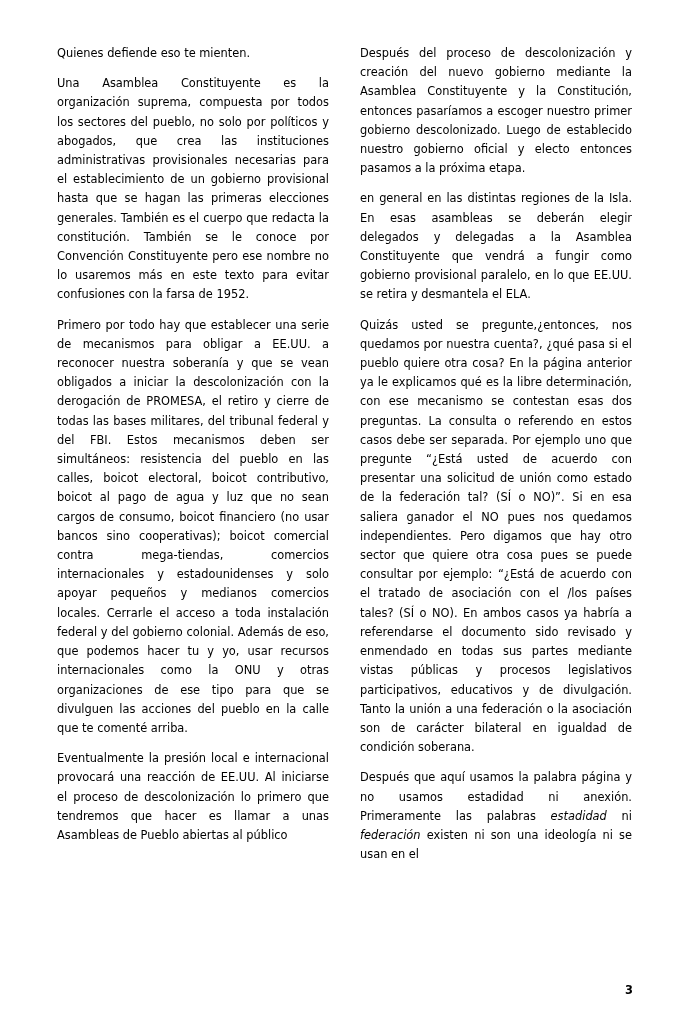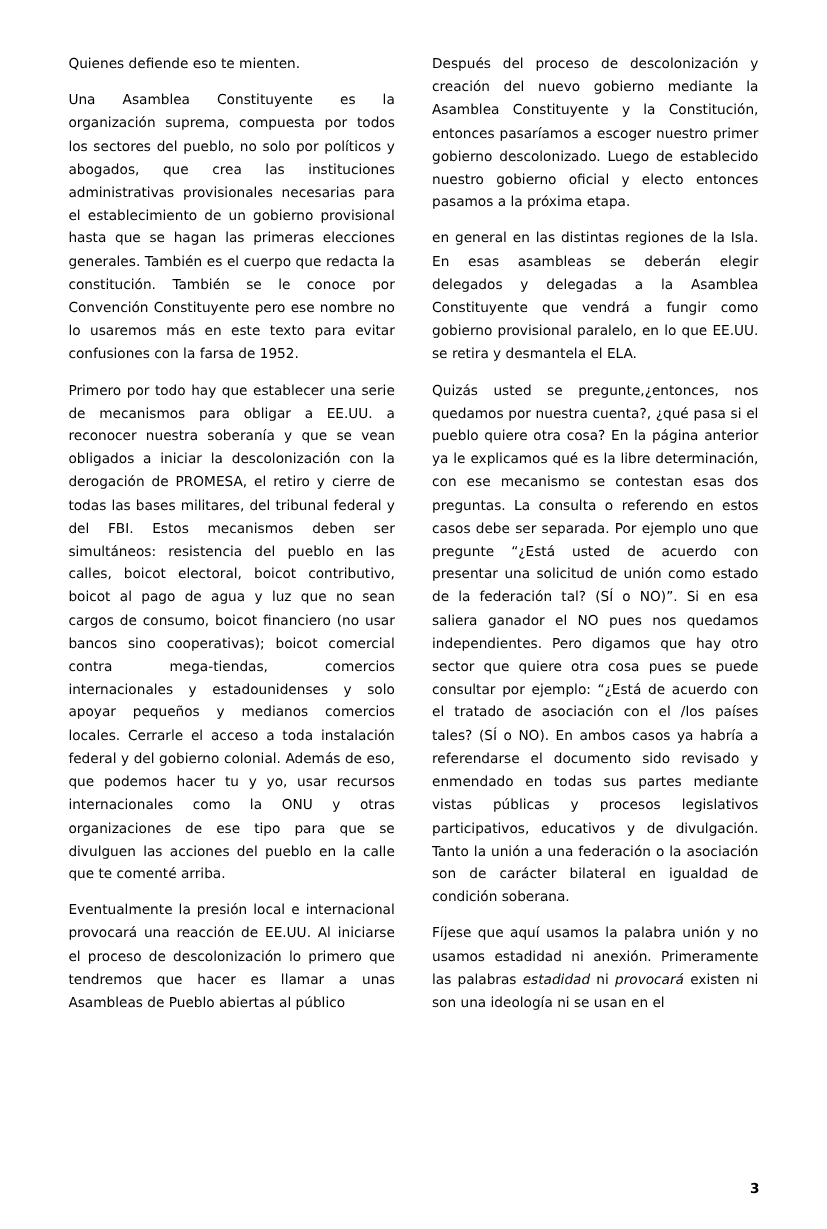--- a/index.html
+++ b/index.html
@@ -79,7 +79,7 @@
         <p><span>Después del proceso de descolonización y creación del nuevo gobierno mediante la Asamblea Constituyente y la Constitución, entonces pasaríamos a escoger nuestro primer gobierno descolonizado. Luego de establecido nuestro gobierno oficial y electo entonces pasamos a la próxima etapa.</span></p>
         <p><span>en general en las distintas regiones de la Isla. En esas asambleas se deberán elegir delegados y delegadas a la Asamblea Constituyente que vendrá a fungir como gobierno provisional paralelo, en lo que EE.UU. se retira y desmantela el ELA.</span></p>
         <p><span>Quizás usted se pregunte,¿entonces, nos quedamos por nuestra cuenta?, ¿qué pasa si el pueblo quiere otra cosa? En la página anterior ya le explicamos qué es la libre determinación, con ese mecanismo se contestan esas dos preguntas.  La consulta o referendo en estos casos debe ser separada.  Por ejemplo uno que pregunte “¿Está usted de acuerdo con presentar una solicitud de unión como estado de la federación tal? (SÍ o NO)”. Si en esa saliera ganador el NO pues nos quedamos independientes. Pero digamos que hay otro sector que quiere otra cosa pues se puede consultar por ejemplo: “¿Está de acuerdo con el tratado de asociación con el /los países tales? (SÍ o NO). En ambos casos ya habría a referendarse el documento sido revisado y enmendado en todas sus partes mediante vistas públicas y procesos legislativos participativos, educativos y de divulgación. Tanto la unión a una federación o la asociación son de carácter bilateral en igualdad de condición soberana.</span></p>
-        <p><span>Fíjese que aquí usamos la palabra </span><b>unión</b><span> y no usamos estadidad ni anexión. Primeramente las palabras </span><i>estadidad</i><span> ni </span><i>provocará</i><span> existen ni son una ideología ni se usan en el</span></p>
+        <p><span>Después que aquí usamos la palabra </span><b>unión</b><span> y no usamos estadidad ni anexión. Primeramente las palabras </span><i>estadidad</i><span> ni </span><i>provocará</i><span> existen ni son una ideología ni se usan en el</span></p>
       </div>
   </div>
   <div class="page-number">3</div>

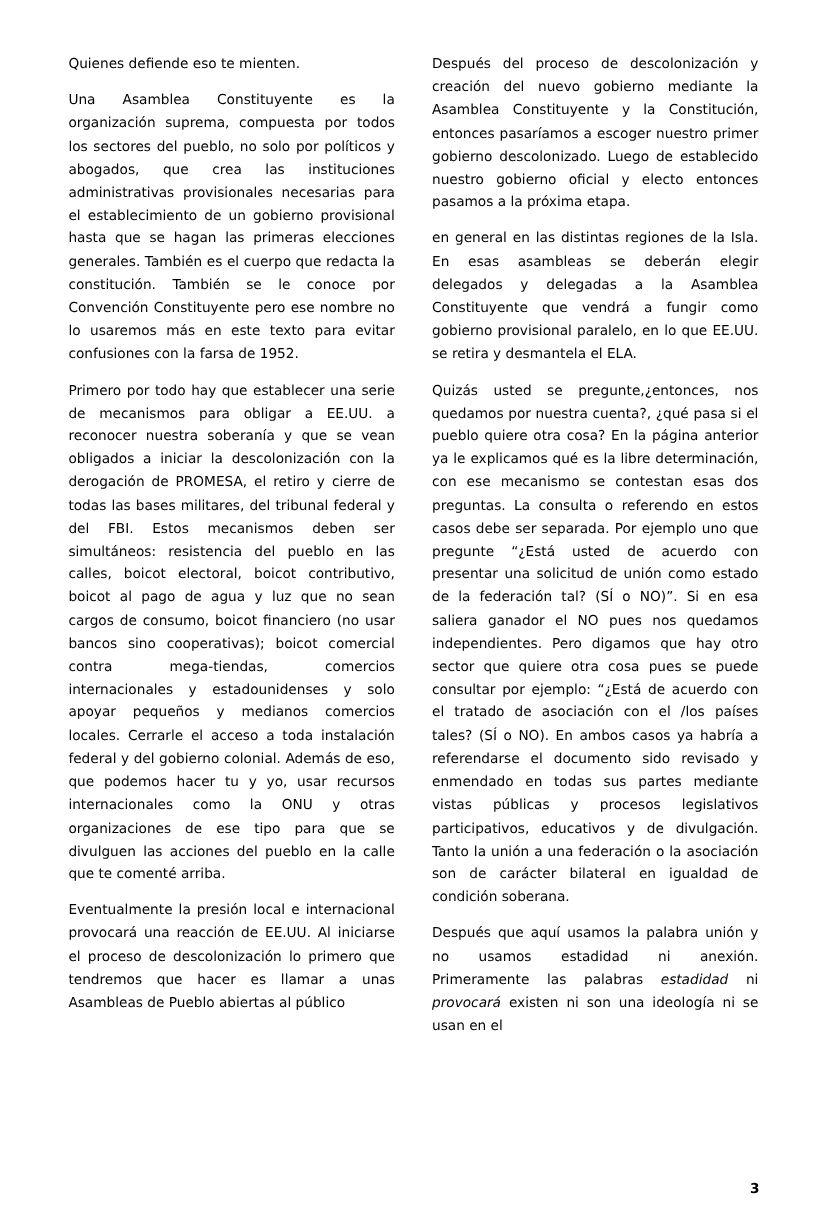--- a/index.html
+++ b/index.html
@@ -79,7 +79,7 @@
         <p><span>Después del proceso de descolonización y creación del nuevo gobierno mediante la Asamblea Constituyente y la Constitución, entonces pasaríamos a escoger nuestro primer gobierno descolonizado. Luego de establecido nuestro gobierno oficial y electo entonces pasamos a la próxima etapa.</span></p>
         <p><span>en general en las distintas regiones de la Isla. En esas asambleas se deberán elegir delegados y delegadas a la Asamblea Constituyente que vendrá a fungir como gobierno provisional paralelo, en lo que EE.UU. se retira y desmantela el ELA.</span></p>
         <p><span>Quizás usted se pregunte,¿entonces, nos quedamos por nuestra cuenta?, ¿qué pasa si el pueblo quiere otra cosa? En la página anterior ya le explicamos qué es la libre determinación, con ese mecanismo se contestan esas dos preguntas.  La consulta o referendo en estos casos debe ser separada.  Por ejemplo uno que pregunte “¿Está usted de acuerdo con presentar una solicitud de unión como estado de la federación tal? (SÍ o NO)”. Si en esa saliera ganador el NO pues nos quedamos independientes. Pero digamos que hay otro sector que quiere otra cosa pues se puede consultar por ejemplo: “¿Está de acuerdo con el tratado de asociación con el /los países tales? (SÍ o NO). En ambos casos ya habría a referendarse el documento sido revisado y enmendado en todas sus partes mediante vistas públicas y procesos legislativos participativos, educativos y de divulgación. Tanto la unión a una federación o la asociación son de carácter bilateral en igualdad de condición soberana.</span></p>
-        <p><span>Después que aquí usamos la palabra </span><b>unión</b><span> y no usamos estadidad ni anexión. Primeramente las palabras </span><i>estadidad</i><span> ni </span><i>provocará</i><span> existen ni son una ideología ni se usan en el</span></p>
+        <p><span>Después que aquí usamos la palabra </span><b>página</b><span> y no usamos estadidad ni anexión. Primeramente las palabras </span><i>estadidad</i><span> ni </span><i>provocará</i><span> existen ni son una ideología ni se usan en el</span></p>
       </div>
   </div>
   <div class="page-number">3</div>

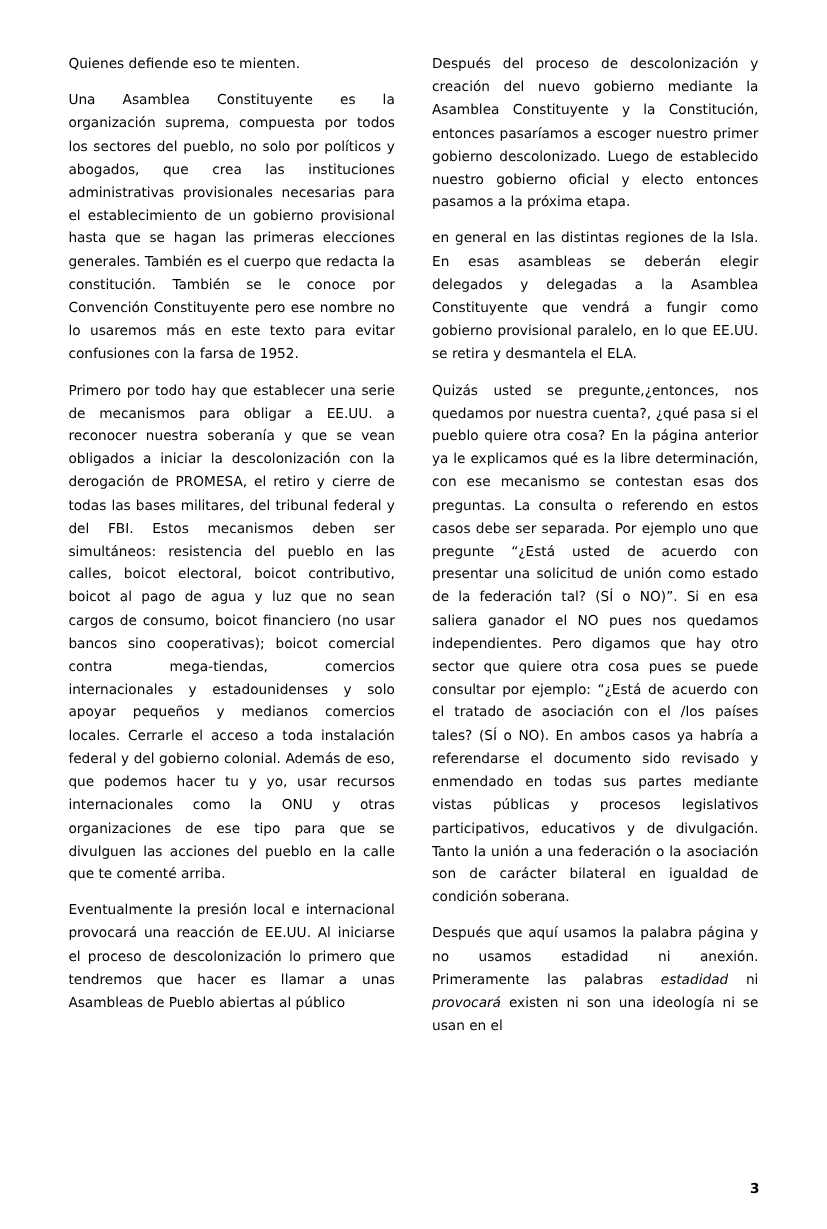--- a/index.html
+++ b/index.html
@@ -79,7 +79,7 @@
         <p><span>Después del proceso de descolonización y creación del nuevo gobierno mediante la Asamblea Constituyente y la Constitución, entonces pasaríamos a escoger nuestro primer gobierno descolonizado. Luego de establecido nuestro gobierno oficial y electo entonces pasamos a la próxima etapa.</span></p>
         <p><span>en general en las distintas regiones de la Isla. En esas asambleas se deberán elegir delegados y delegadas a la Asamblea Constituyente que vendrá a fungir como gobierno provisional paralelo, en lo que EE.UU. se retira y desmantela el ELA.</span></p>
         <p><span>Quizás usted se pregunte,¿entonces, nos quedamos por nuestra cuenta?, ¿qué pasa si el pueblo quiere otra cosa? En la página anterior ya le explicamos qué es la libre determinación, con ese mecanismo se contestan esas dos preguntas.  La consulta o referendo en estos casos debe ser separada.  Por ejemplo uno que pregunte “¿Está usted de acuerdo con presentar una solicitud de unión como estado de la federación tal? (SÍ o NO)”. Si en esa saliera ganador el NO pues nos quedamos independientes. Pero digamos que hay otro sector que quiere otra cosa pues se puede consultar por ejemplo: “¿Está de acuerdo con el tratado de asociación con el /los países tales? (SÍ o NO). En ambos casos ya habría a referendarse el documento sido revisado y enmendado en todas sus partes mediante vistas públicas y procesos legislativos participativos, educativos y de divulgación. Tanto la unión a una federación o la asociación son de carácter bilateral en igualdad de condición soberana.</span></p>
-        <p><span>Después que aquí usamos la palabra </span><b>página</b><span> y no usamos estadidad ni anexión. Primeramente las palabras </span><i>estadidad</i><span> ni </span><i>provocará</i><span> existen ni son una ideología ni se usan en el</span></p>
+        <p><span>Después que aquí usamos la palabra </span><b>página</b><span> y no usamos estadidad ni anexión. Primeramente las palabras </span><i>estadidad</i><span> ni </span><i>federación</i><span> existen ni son una ideología ni se usan en el</span></p>
       </div>
   </div>
   <div class="page-number">3</div>

